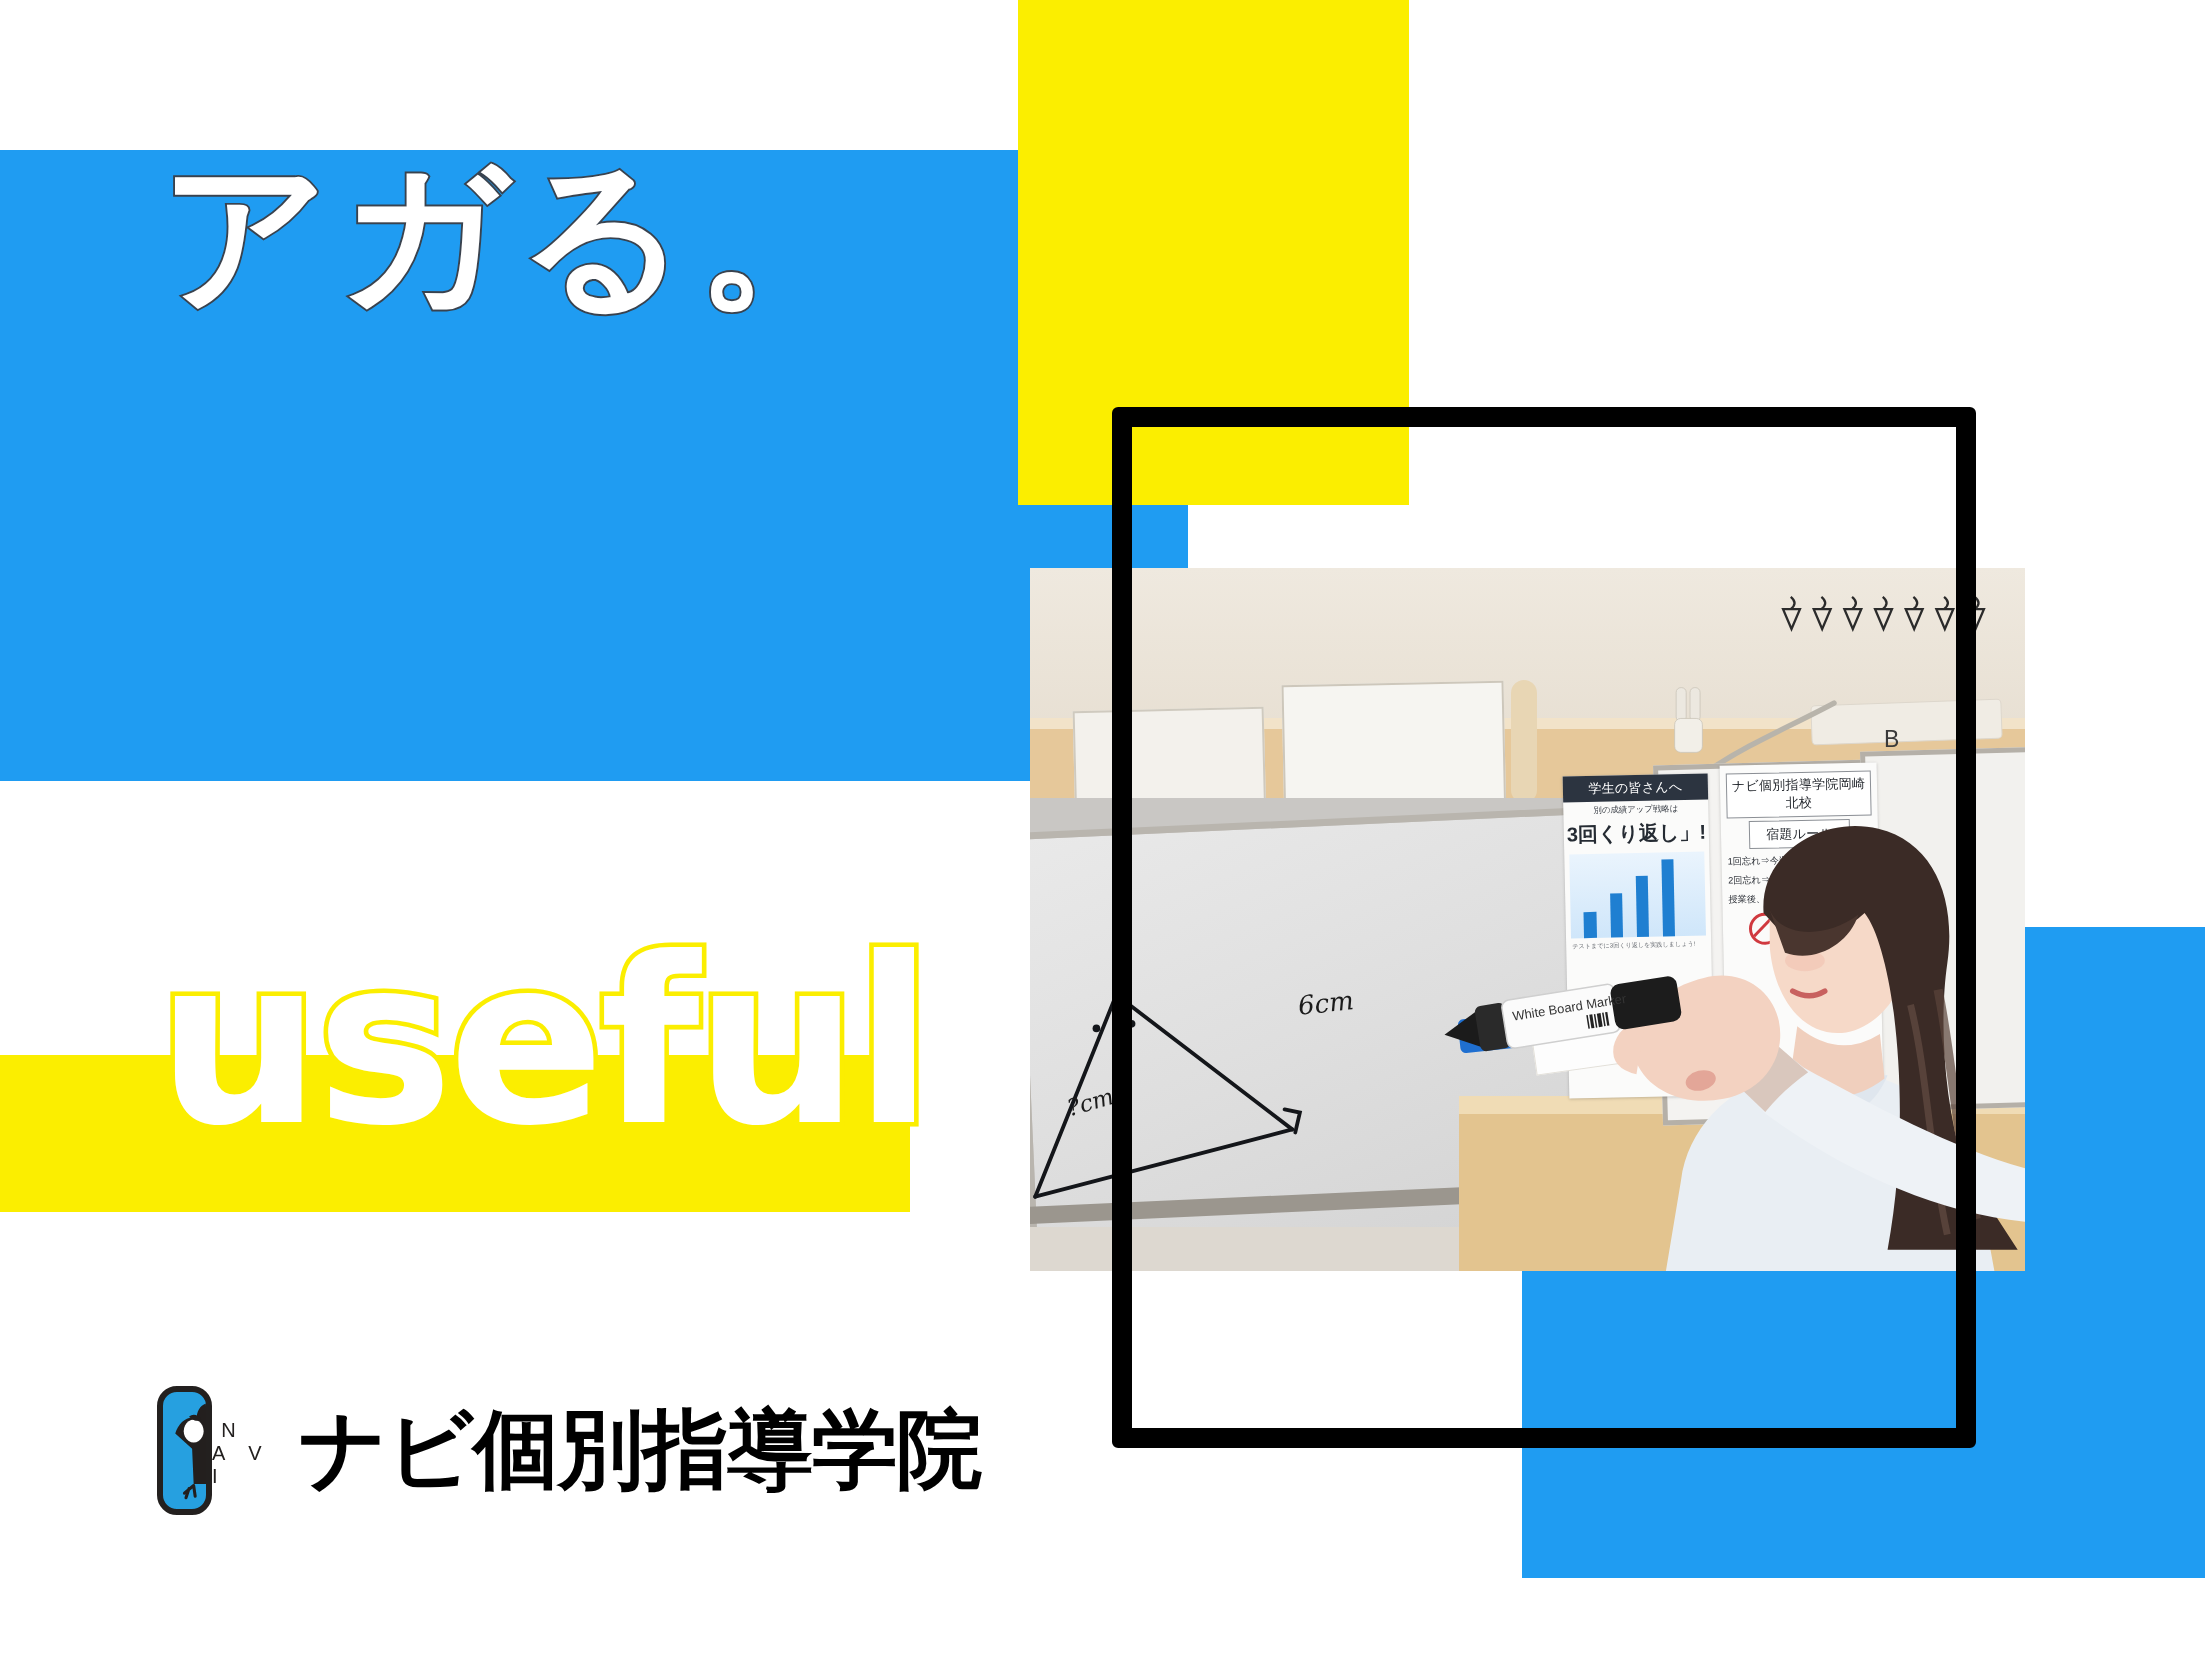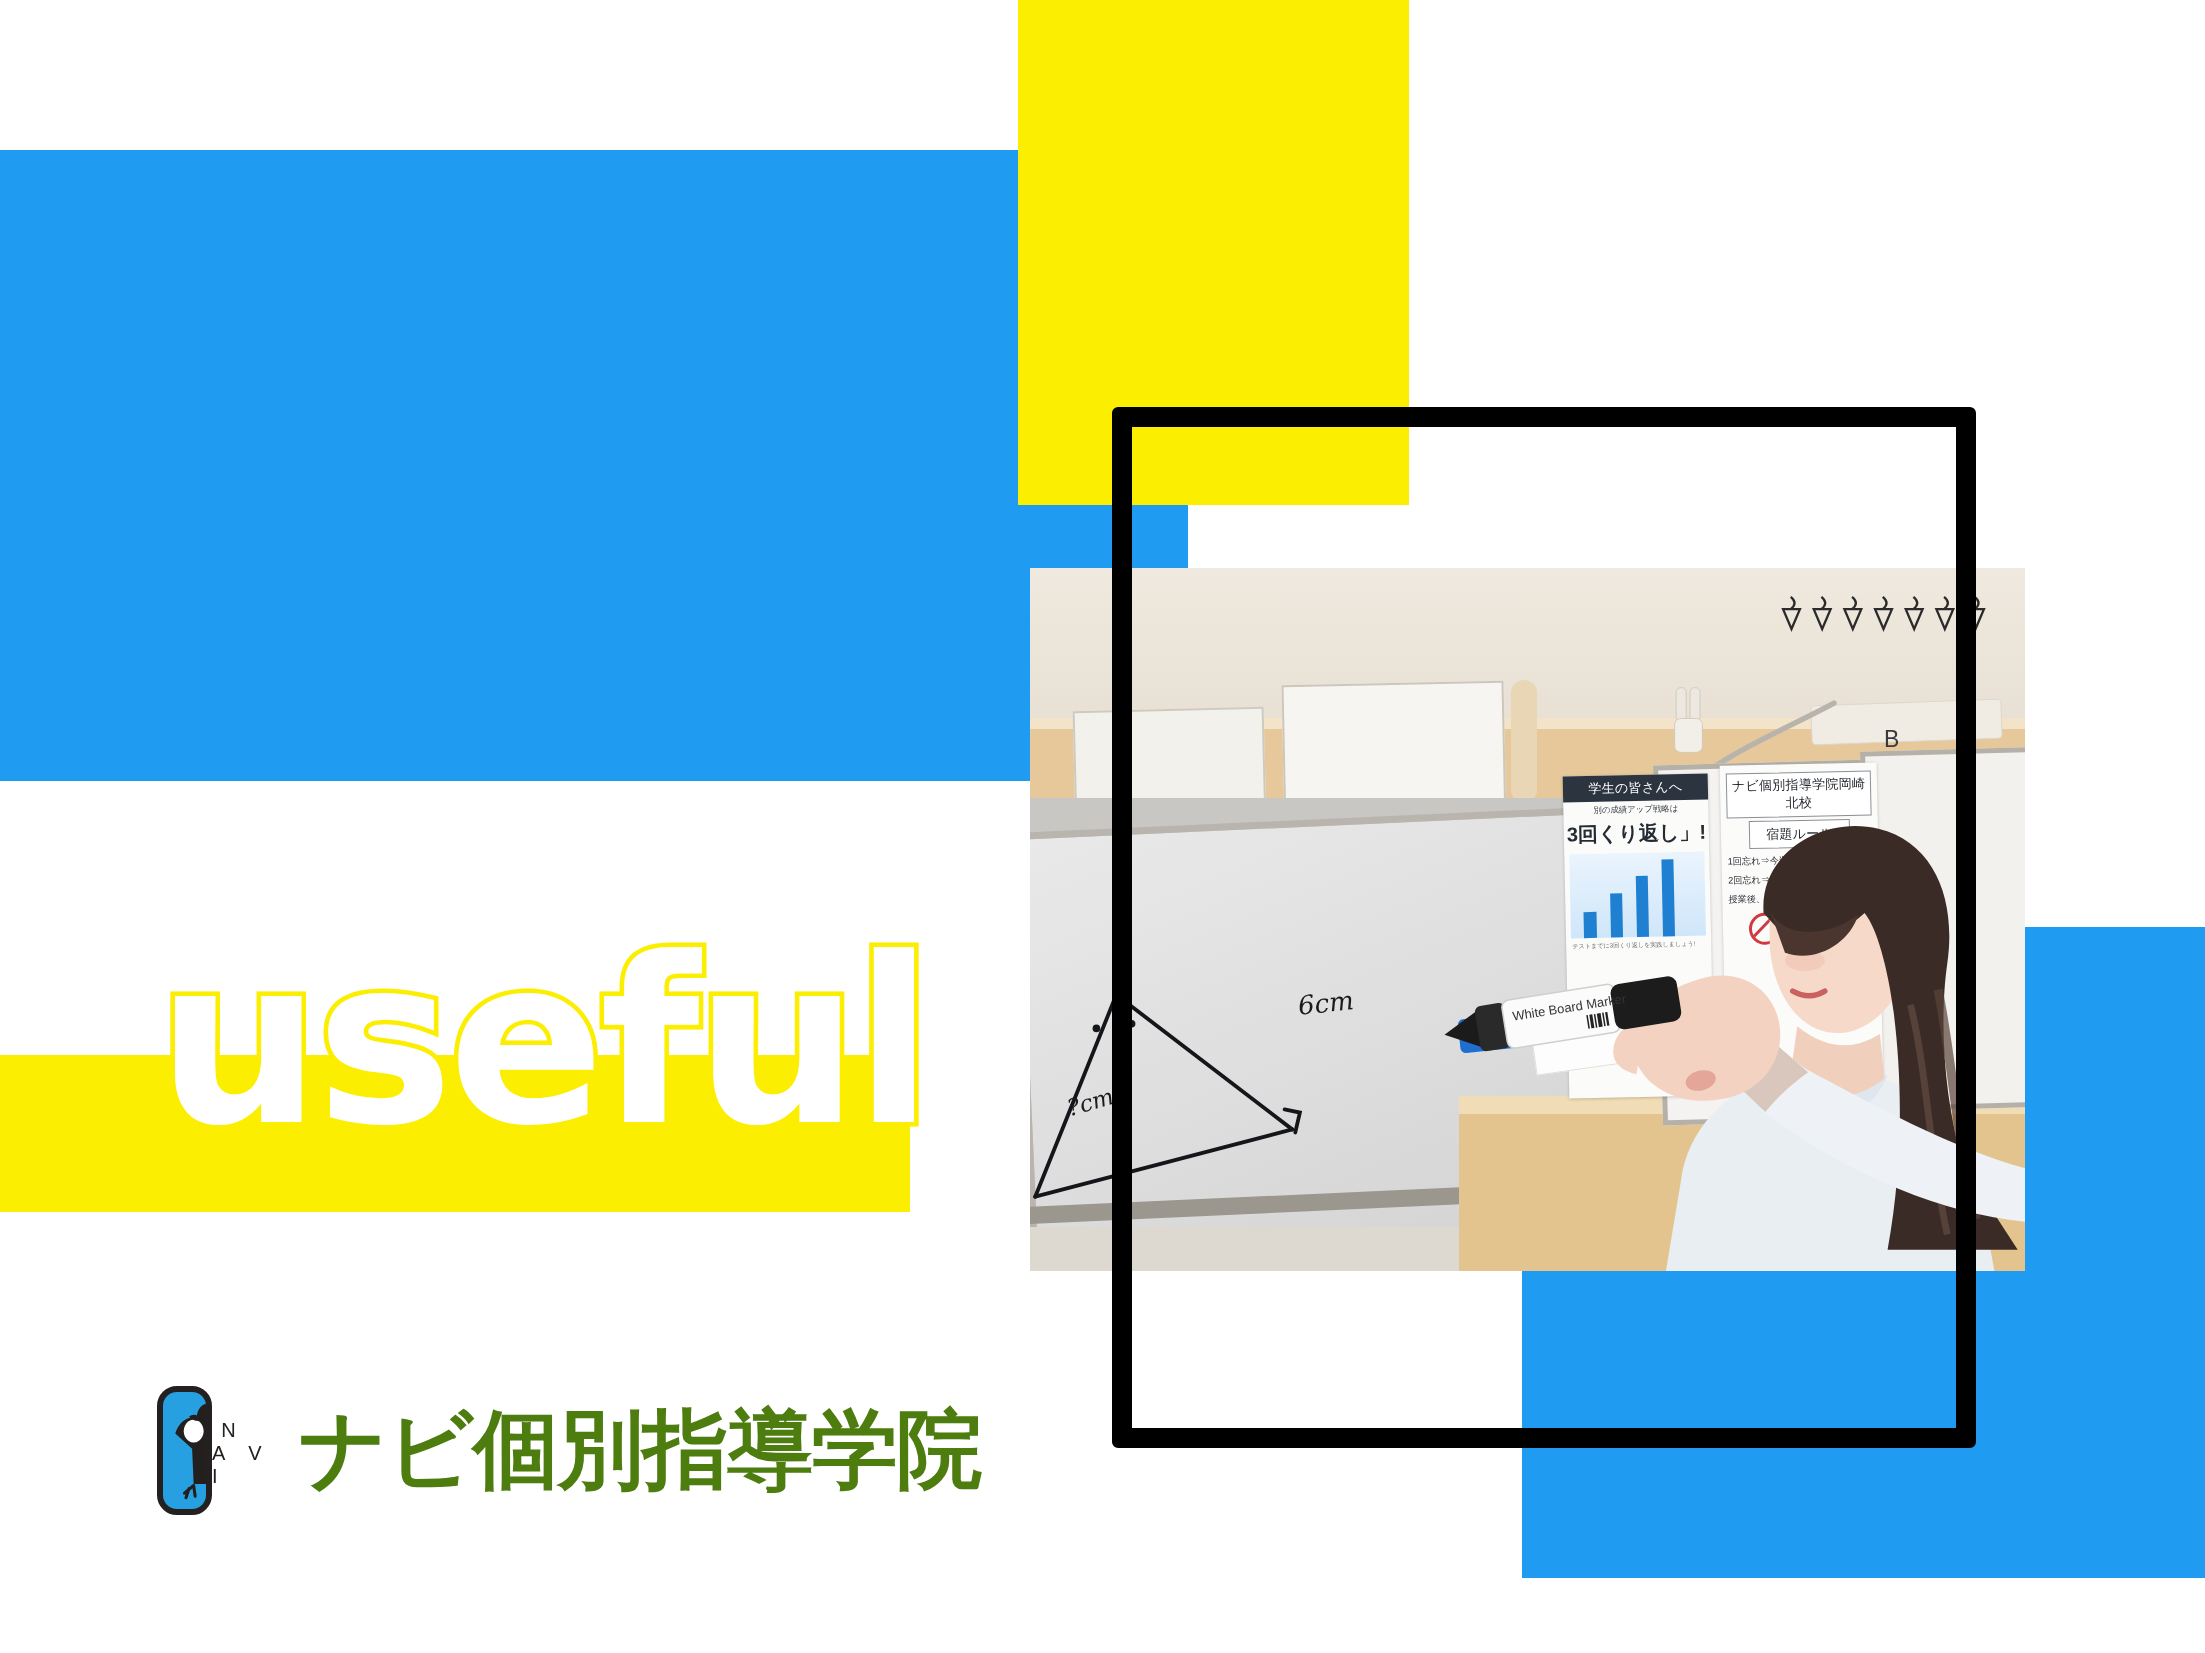--- a/index.html
+++ b/index.html
@@ -350,6 +350,7 @@
   <div class="block" id="white-notch-bl"></div>
 
   <div id="headline">
+    <div class="kana-line" id="kana-line-1">アガる。</div>
   </div>
 
   <div id="useful">useful</div>

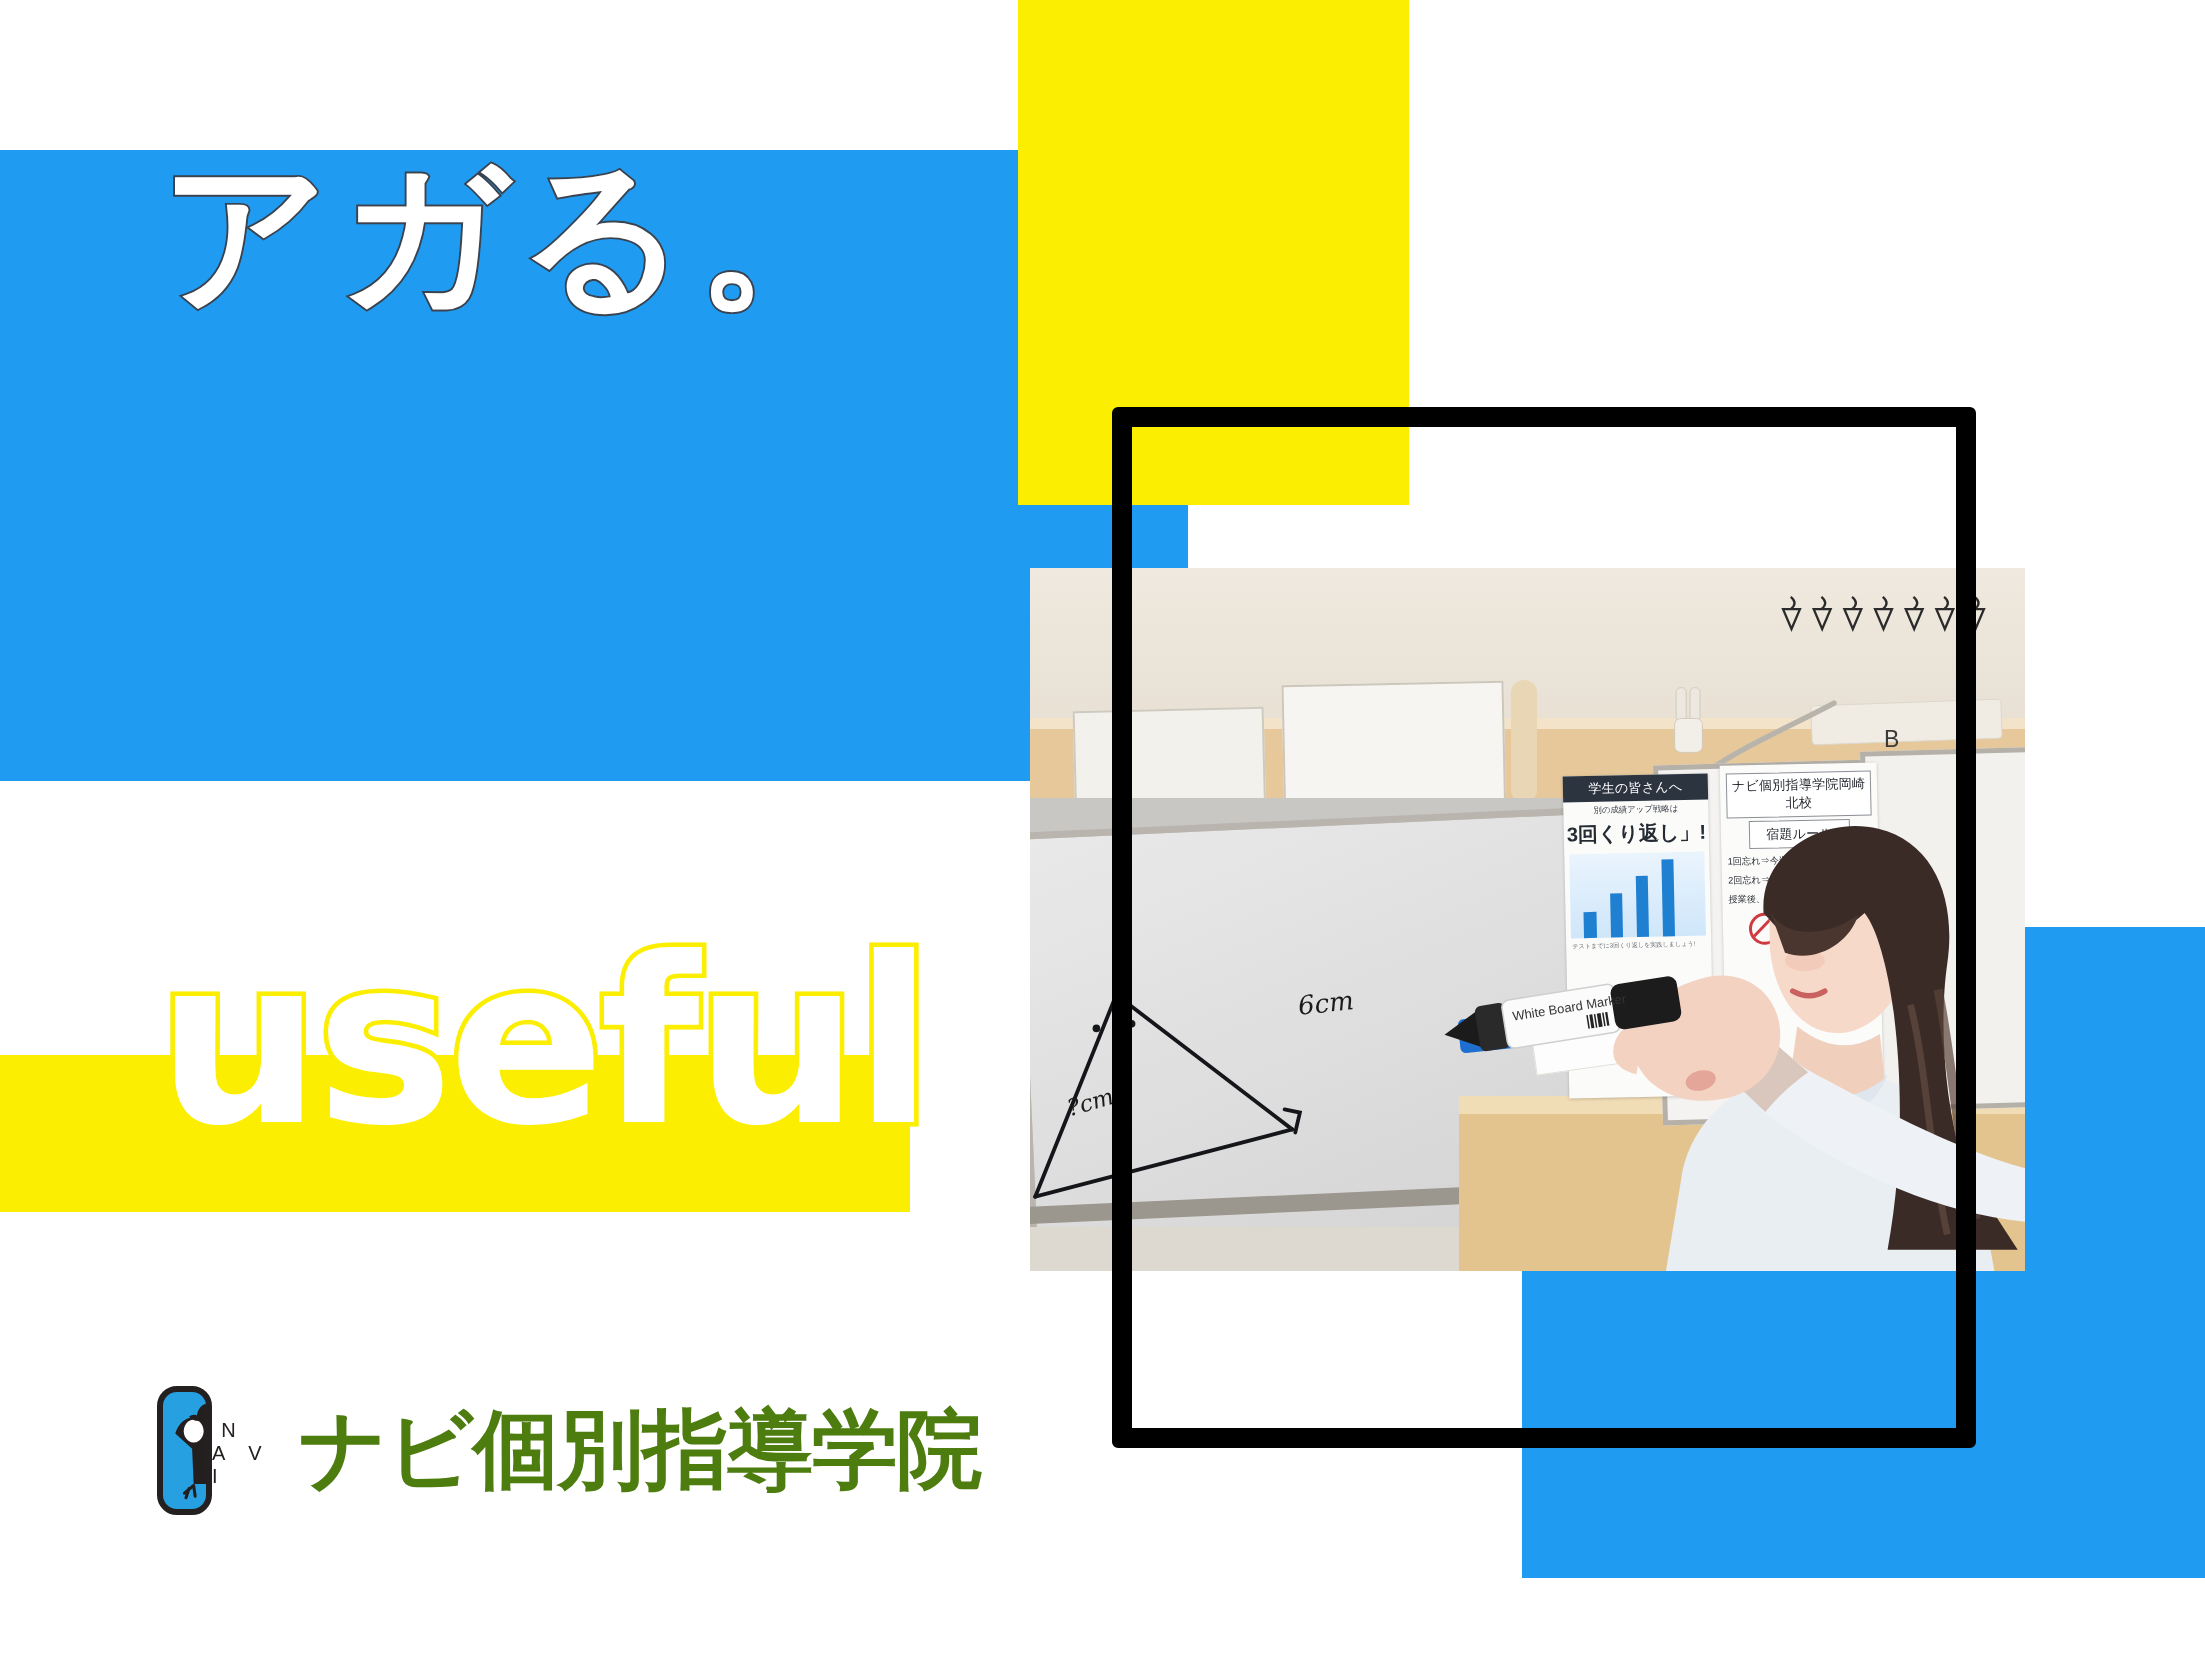--- a/index.html
+++ b/index.html
@@ -100,7 +100,7 @@
     font-family: "DejaVu Sans", "Liberation Sans", sans-serif;
     font-size: 86px;
     font-weight: 700;
-    color: #4d7c0f;
+    color: #000000;
     line-height: 1;
     margin-top: 20px;
     letter-spacing: -0.015em;

